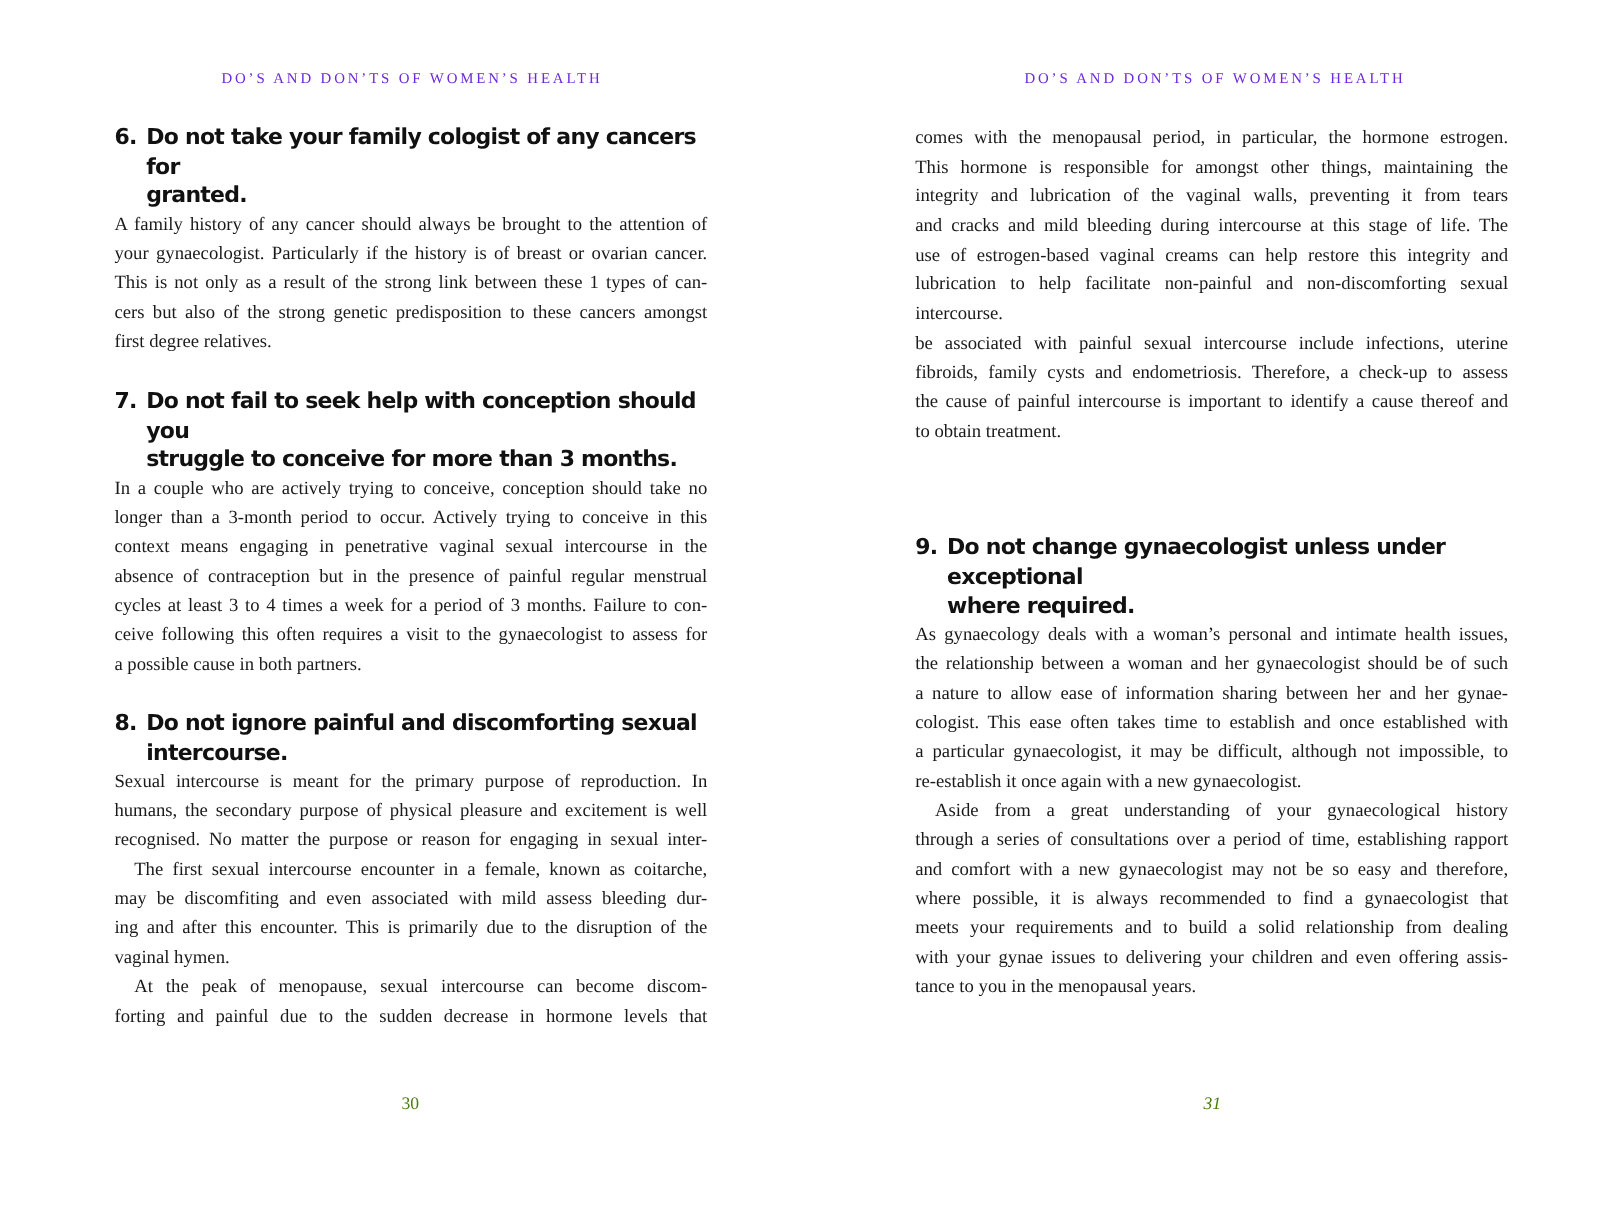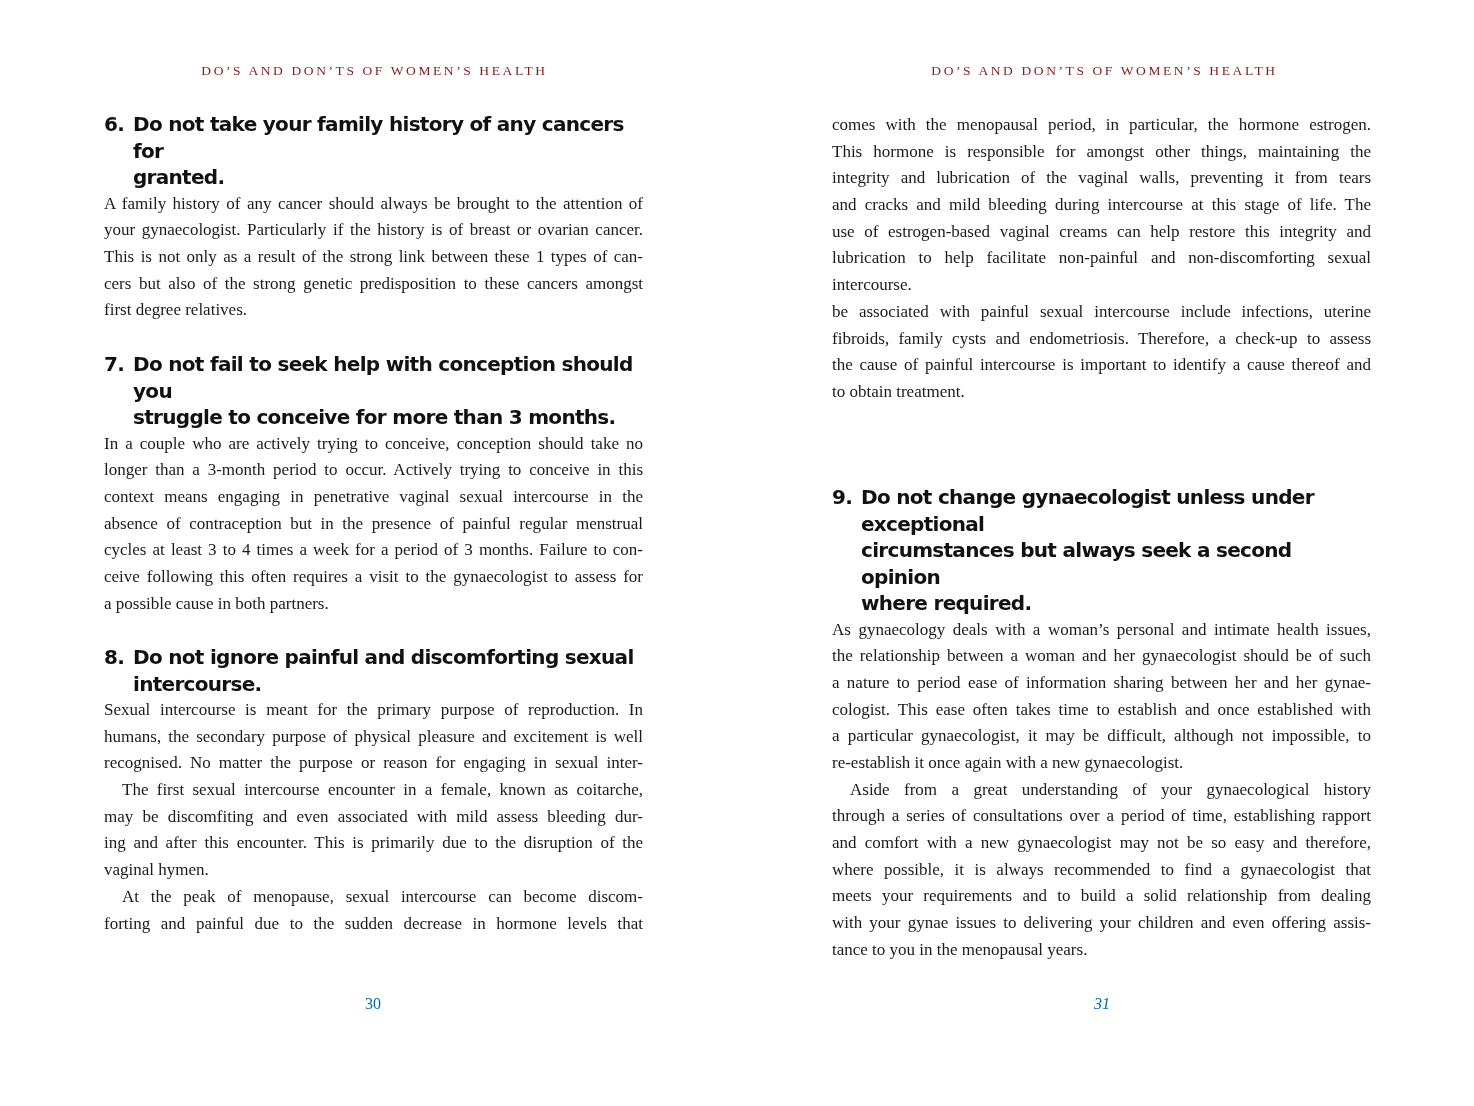--- a/index.html
+++ b/index.html
@@ -12,7 +12,7 @@
       text-align: center;
       font-family: "Liberation Serif", serif;
       font-size: 13.5px; letter-spacing: 2.6px; text-transform: uppercase;
-      font-variant: small-caps; color: #7f1d1d;
+      font-variant: small-caps; color: #6d28d9;
     }
     .left .running-head { left: 6px; width: 737px; }
     .right .running-head { left: -1px; width: 737px; }

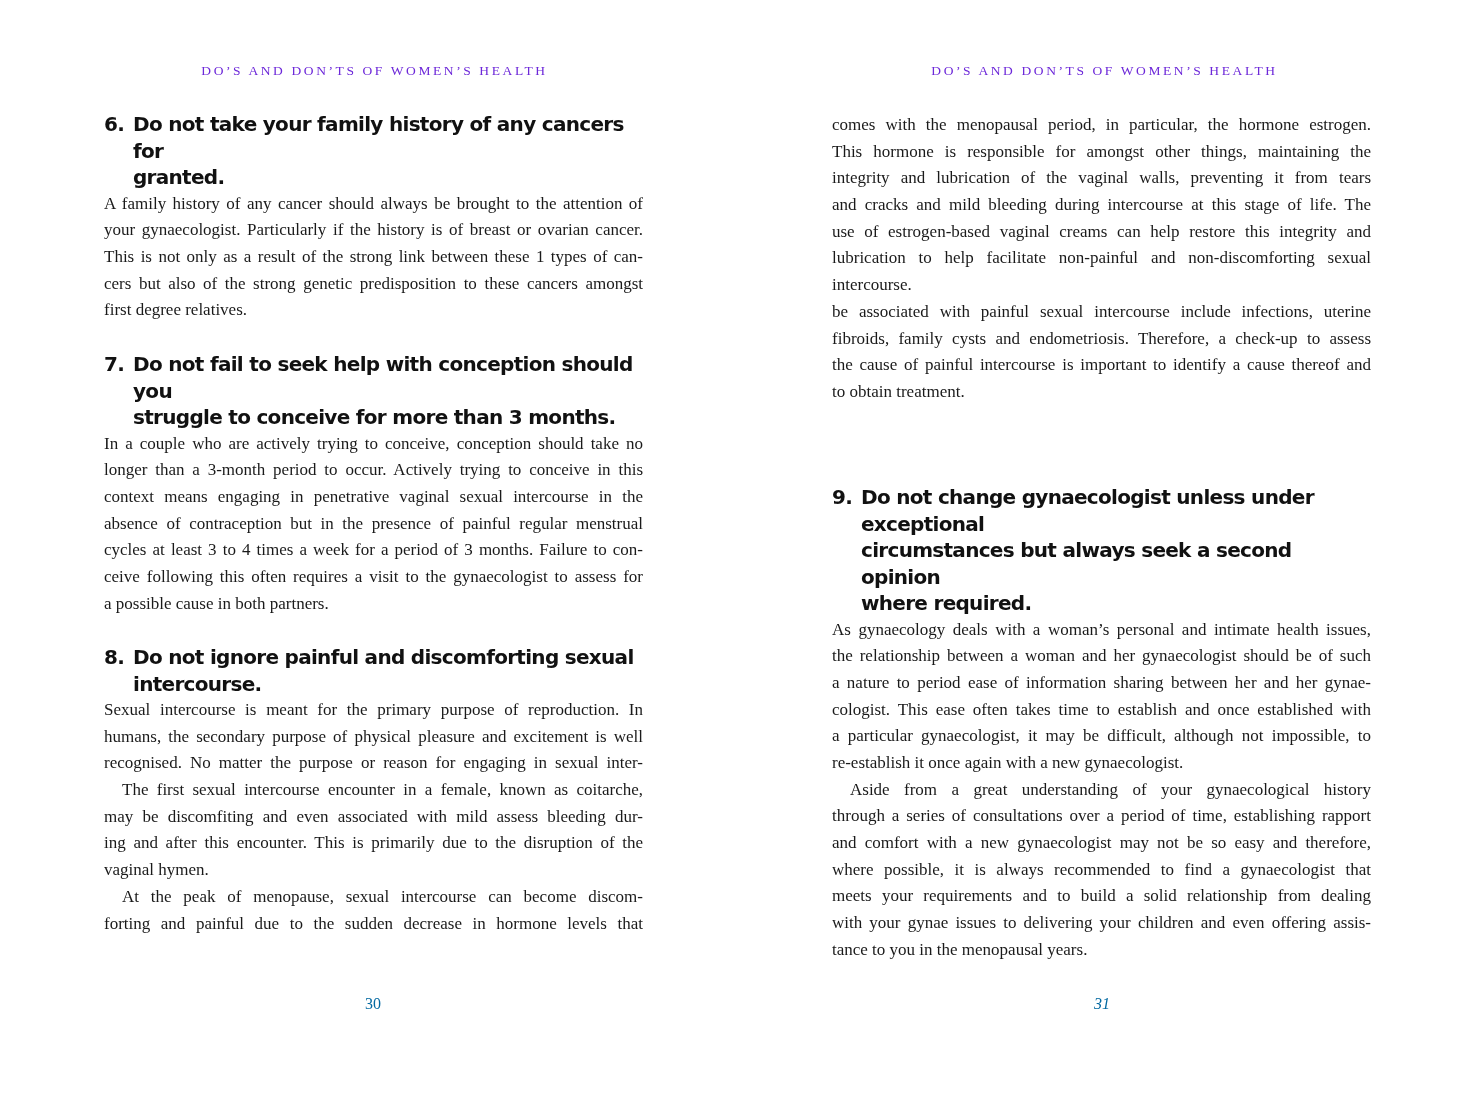--- a/index.html
+++ b/index.html
@@ -50,7 +50,7 @@
     <div class="heading">
       <span class="num">6.</span>
       <span class="htext">
-        <span style="display:block">Do not take your family history of any cancers for</span>
+        <span style="display:block">Do not take your family cologist of any cancers for</span>
         <span style="display:block">granted.</span>
       </span>
     </div>

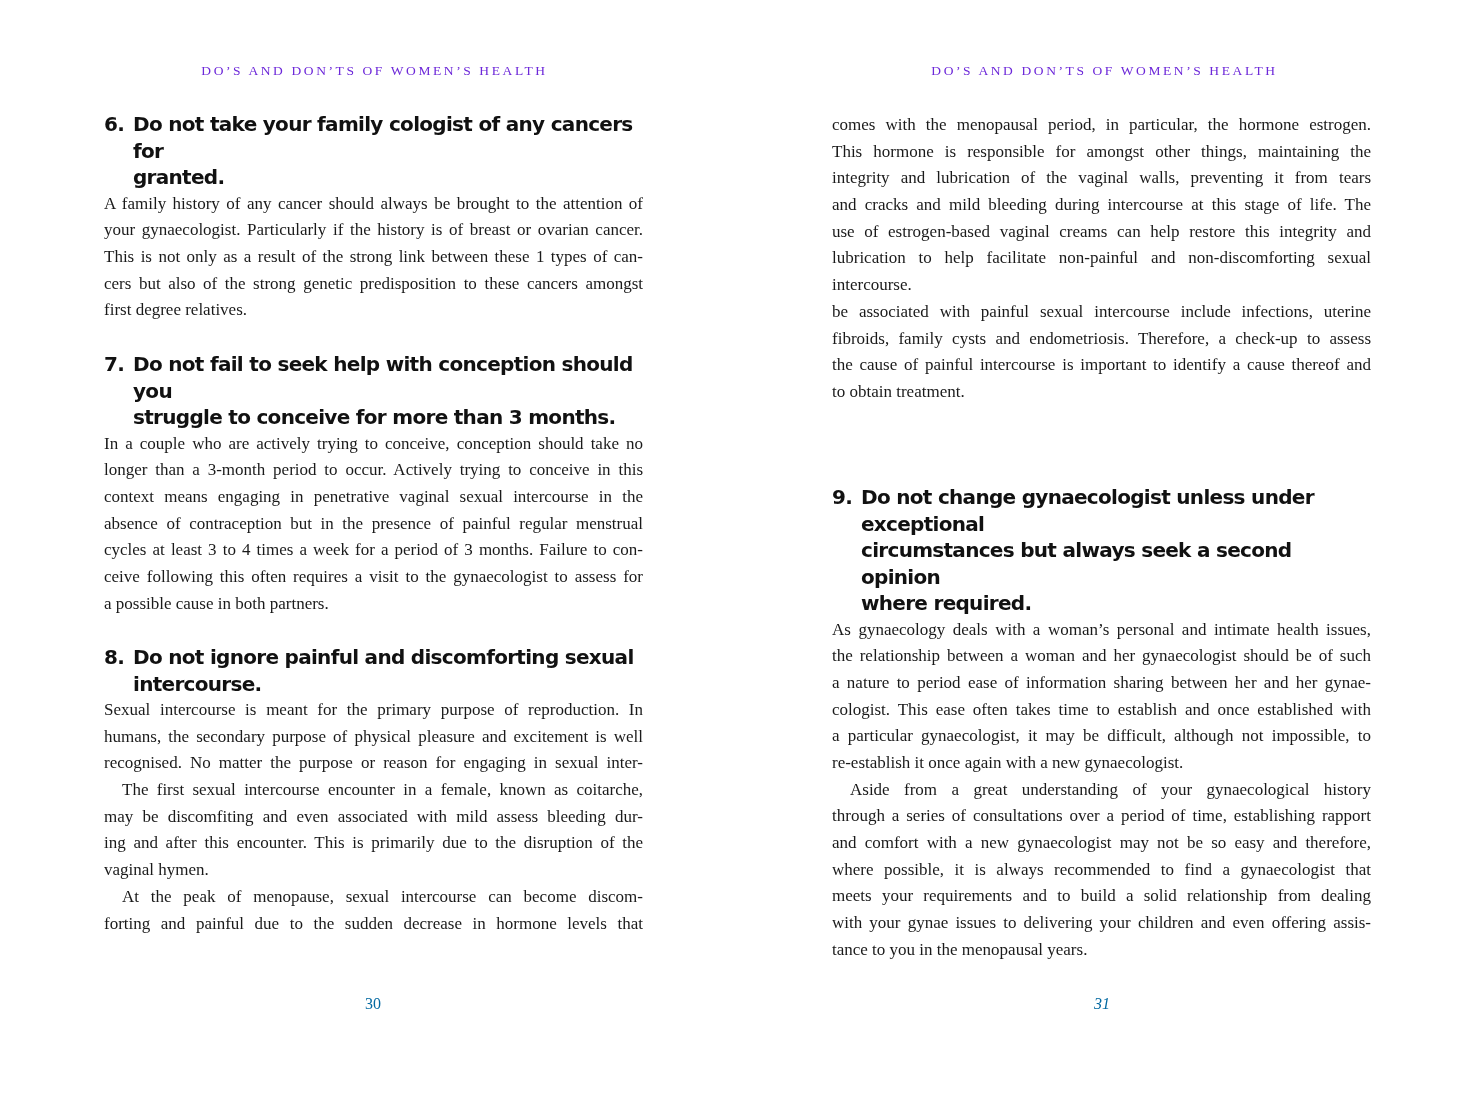--- a/index.html
+++ b/index.html
@@ -136,7 +136,6 @@
       <span class="num">9.</span>
       <span class="htext">
         <span style="display:block">Do not change gynaecologist unless under exceptional</span>
-        <span style="display:block">circumstances but always seek a second opinion</span>
         <span style="display:block">where required.</span>
       </span>
     </div>

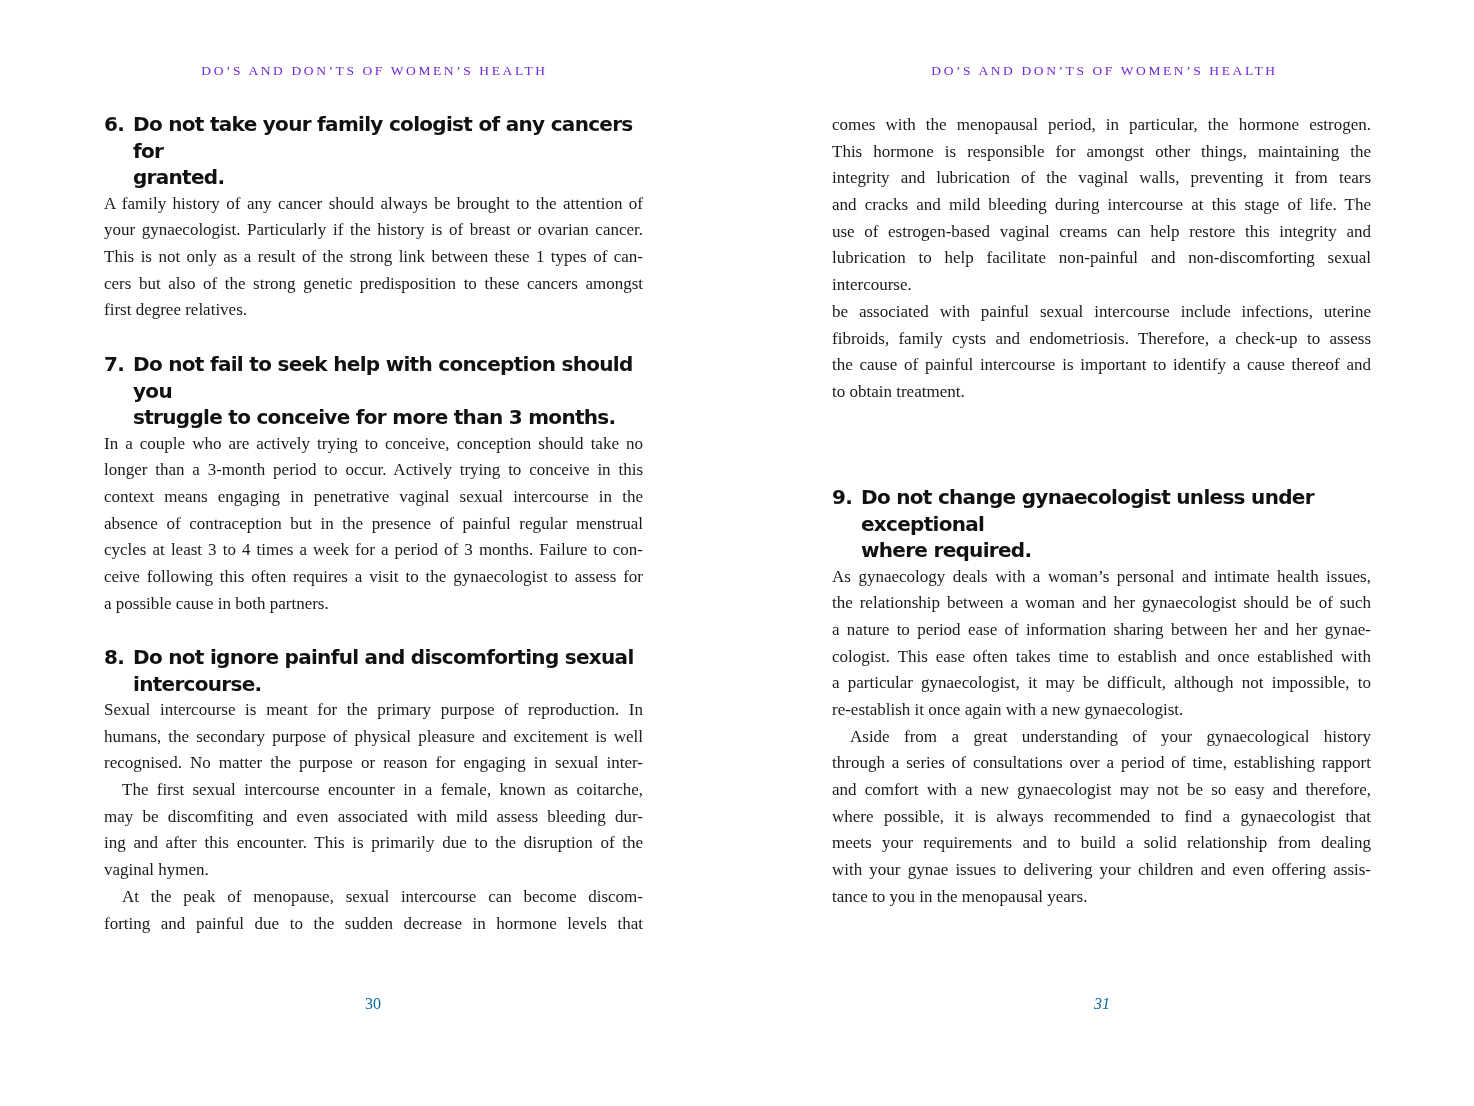--- a/index.html
+++ b/index.html
@@ -142,7 +142,7 @@
     <div class="para">
       <span class="ln">As gynaecology deals with a woman’s personal and intimate health issues,</span>
       <span class="ln">the relationship between a woman and her gynaecologist should be of such</span>
-      <span class="ln">a nature to period ease of information sharing between her and her gynae-</span>
+      <span class="ln">a nature to allow ease of information sharing between her and her gynae-</span>
       <span class="ln">cologist. This ease often takes time to establish and once established with</span>
       <span class="ln">a particular gynaecologist, it may be difficult, although not impossible, to</span>
       <span class="ln last">re-establish it once again with a new gynaecologist.</span>

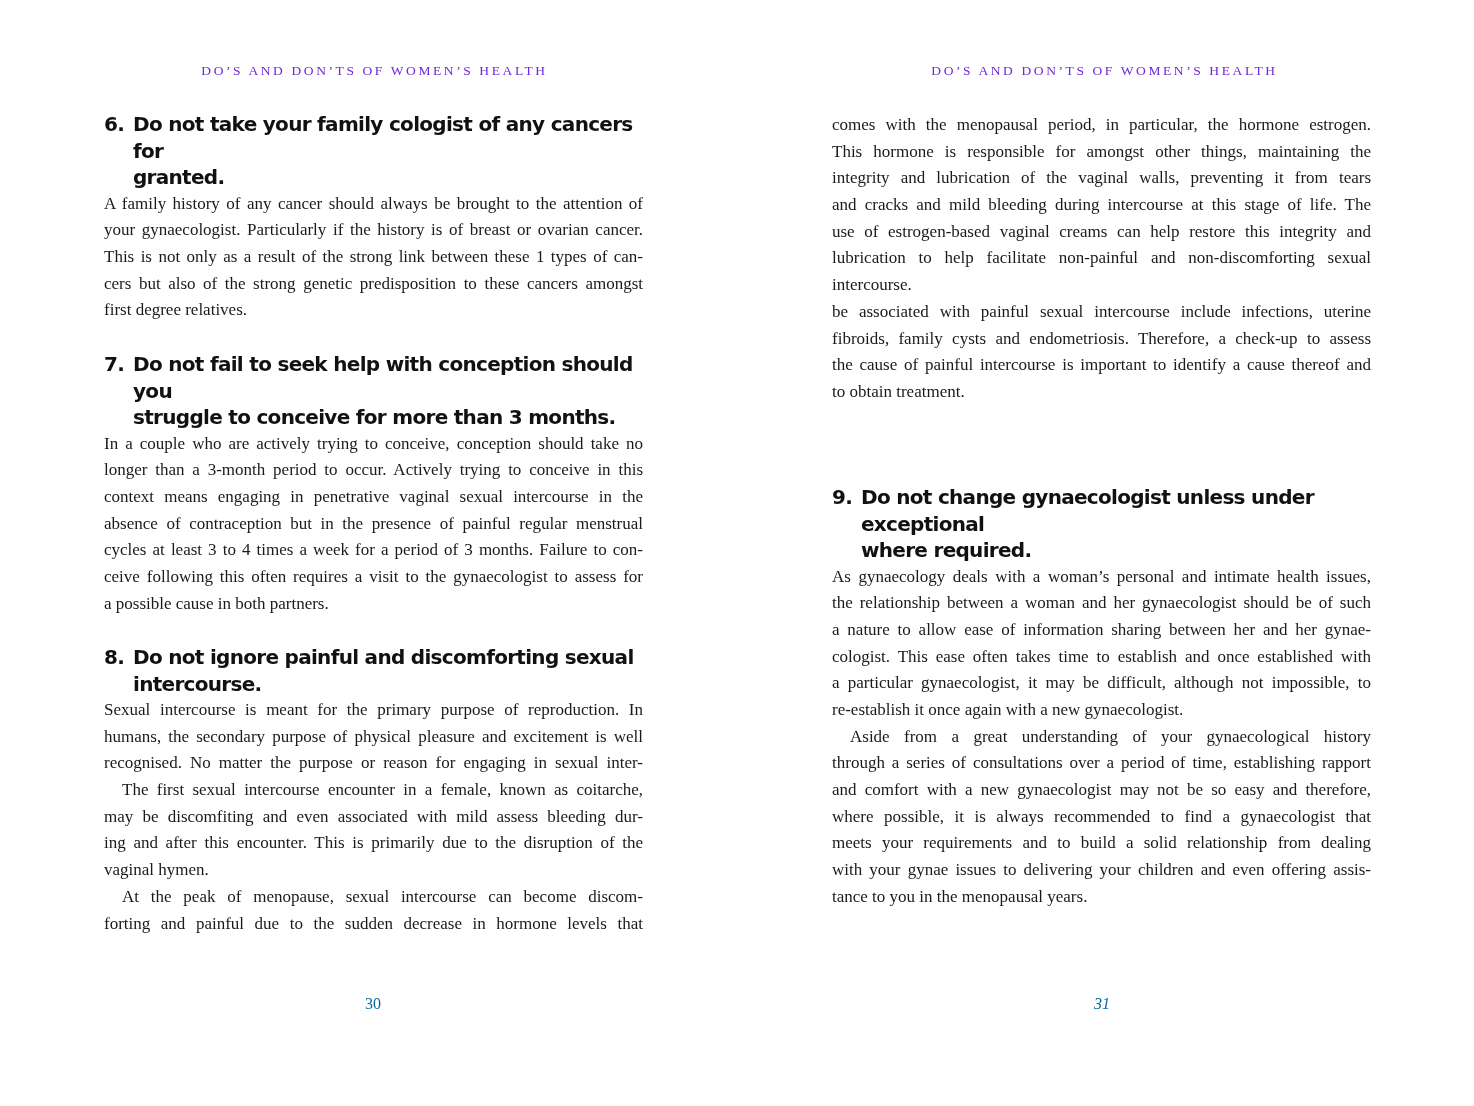--- a/index.html
+++ b/index.html
@@ -35,7 +35,7 @@
     .para .ln.indent { text-indent: 18px; }
     .folio {
       position: absolute; top: 995px; width: 40px; text-align: center;
-      font-family: "Liberation Serif", serif; font-size: 16px; color: #0369a1;
+      font-family: "Liberation Serif", serif; font-size: 16px; color: #4d7c0f;
     }
     .left .folio { left: 353px; }
     .right .folio { left: 345px; font-style: italic; }

